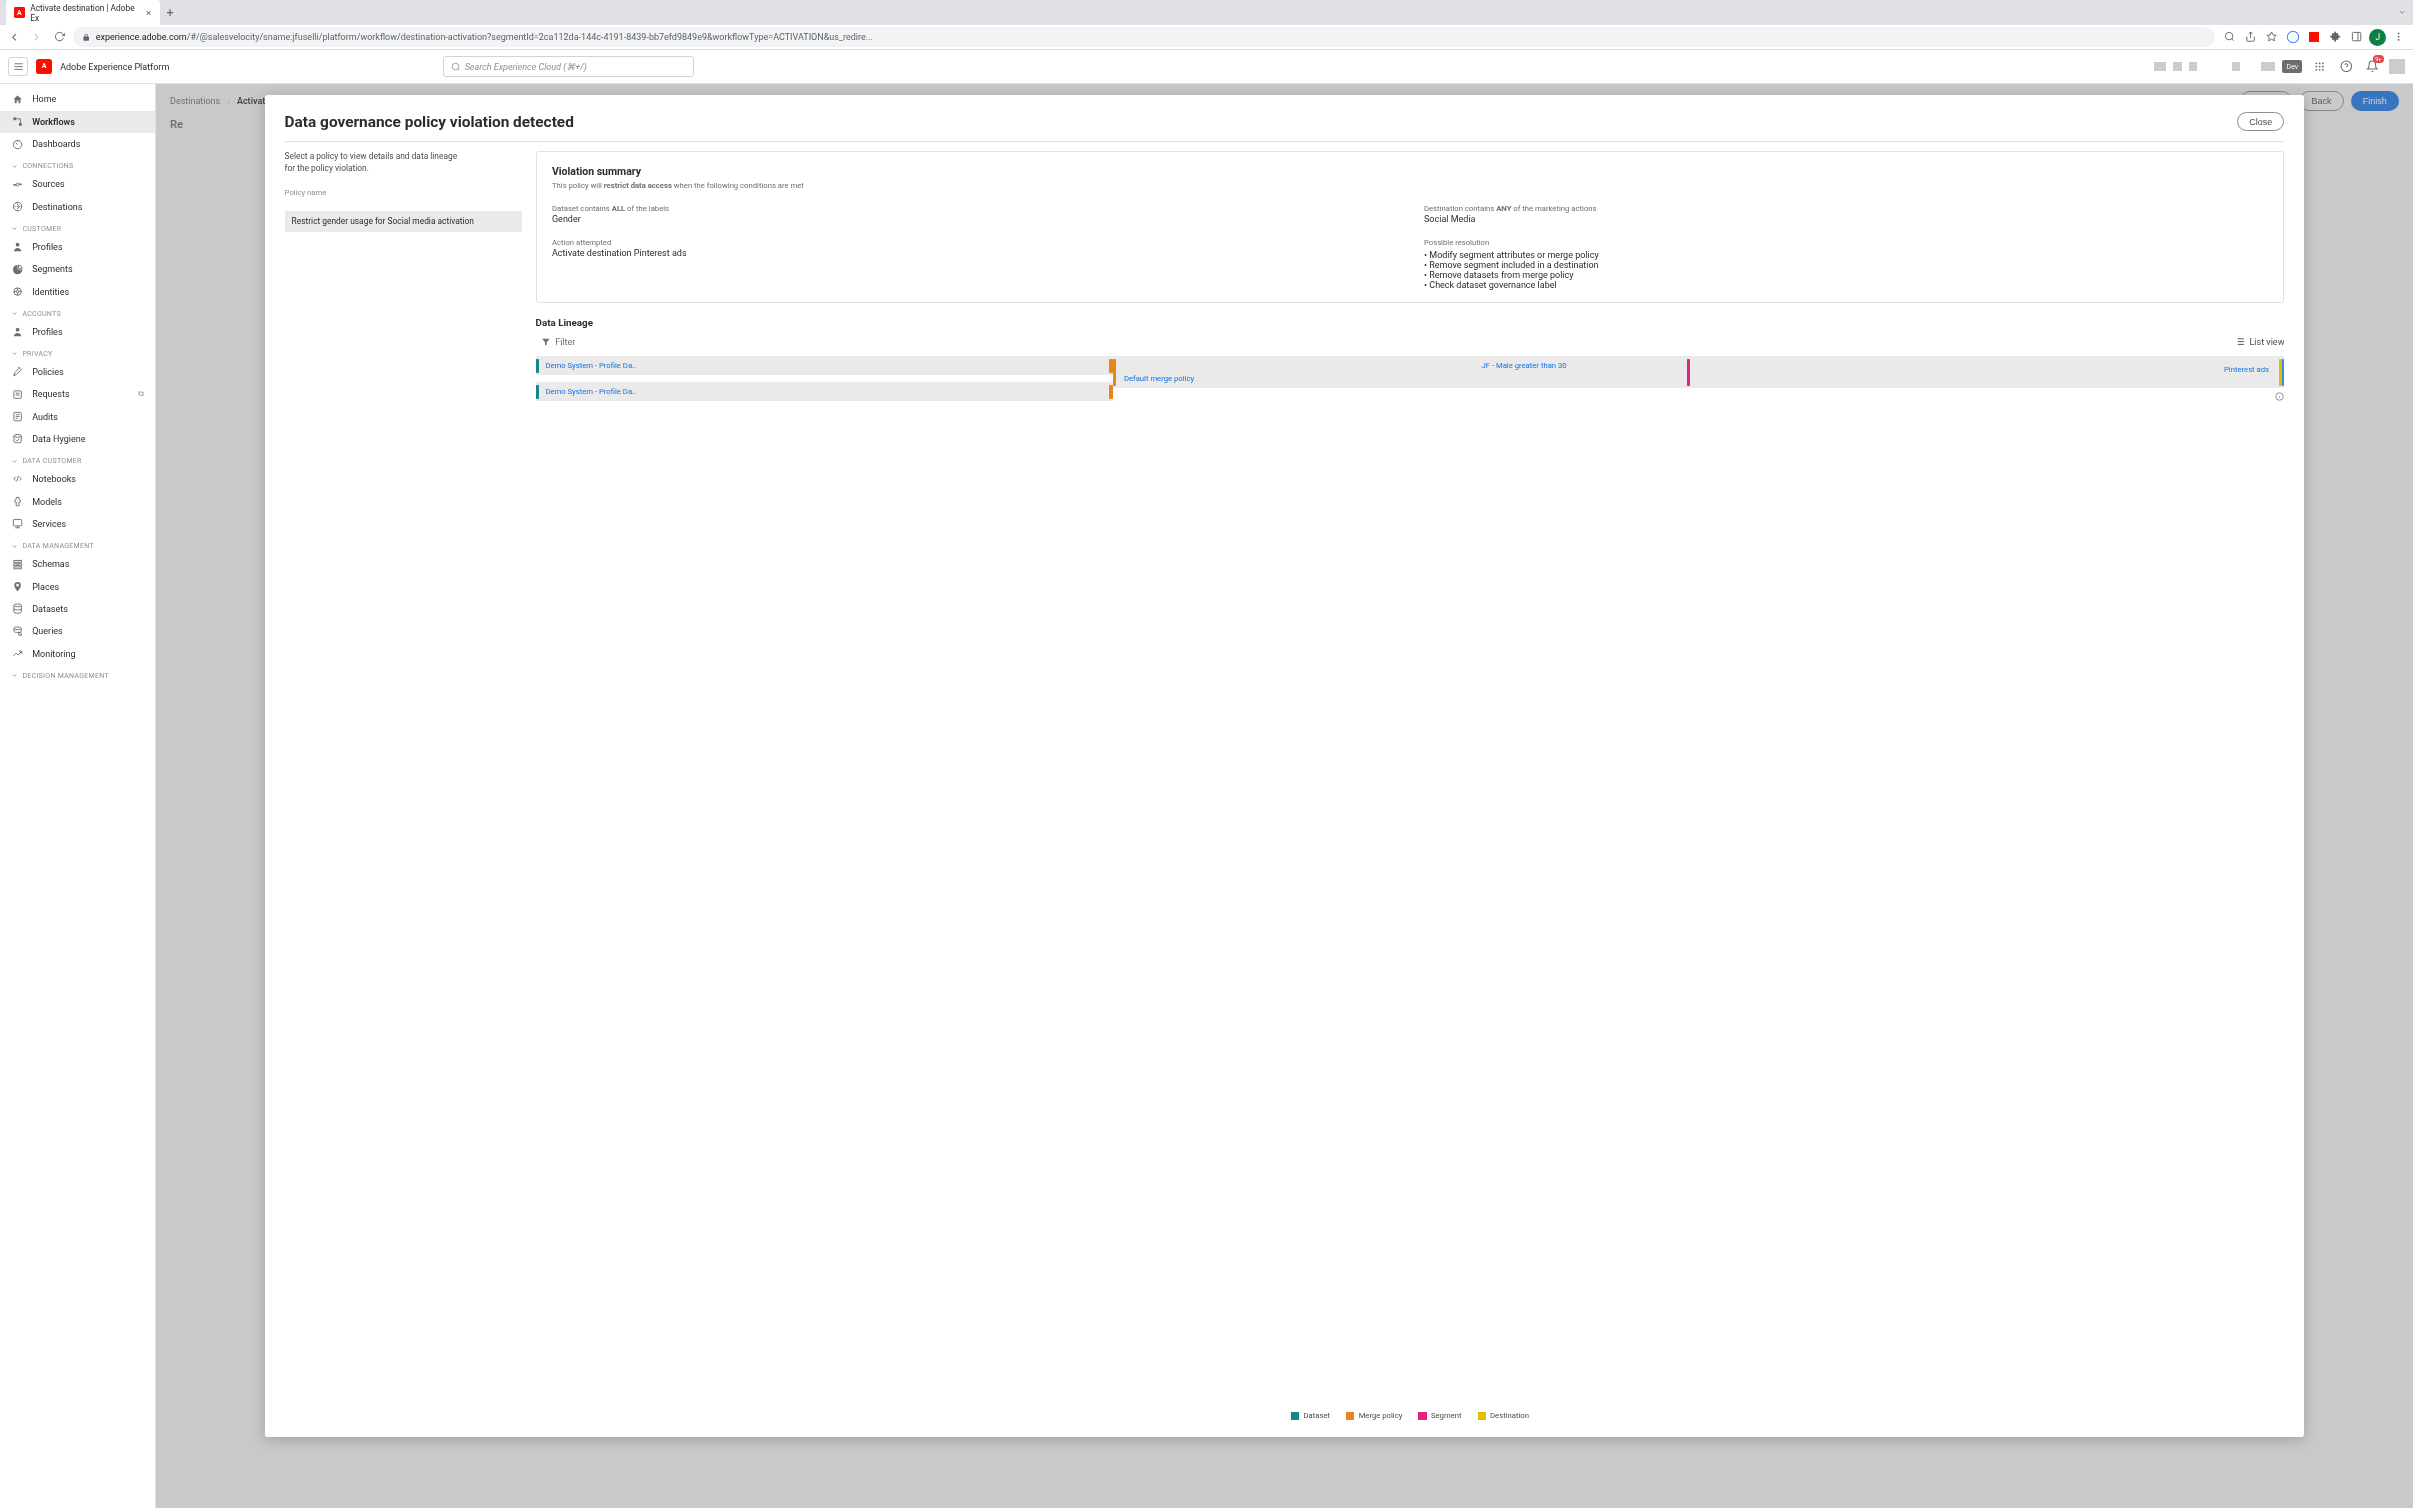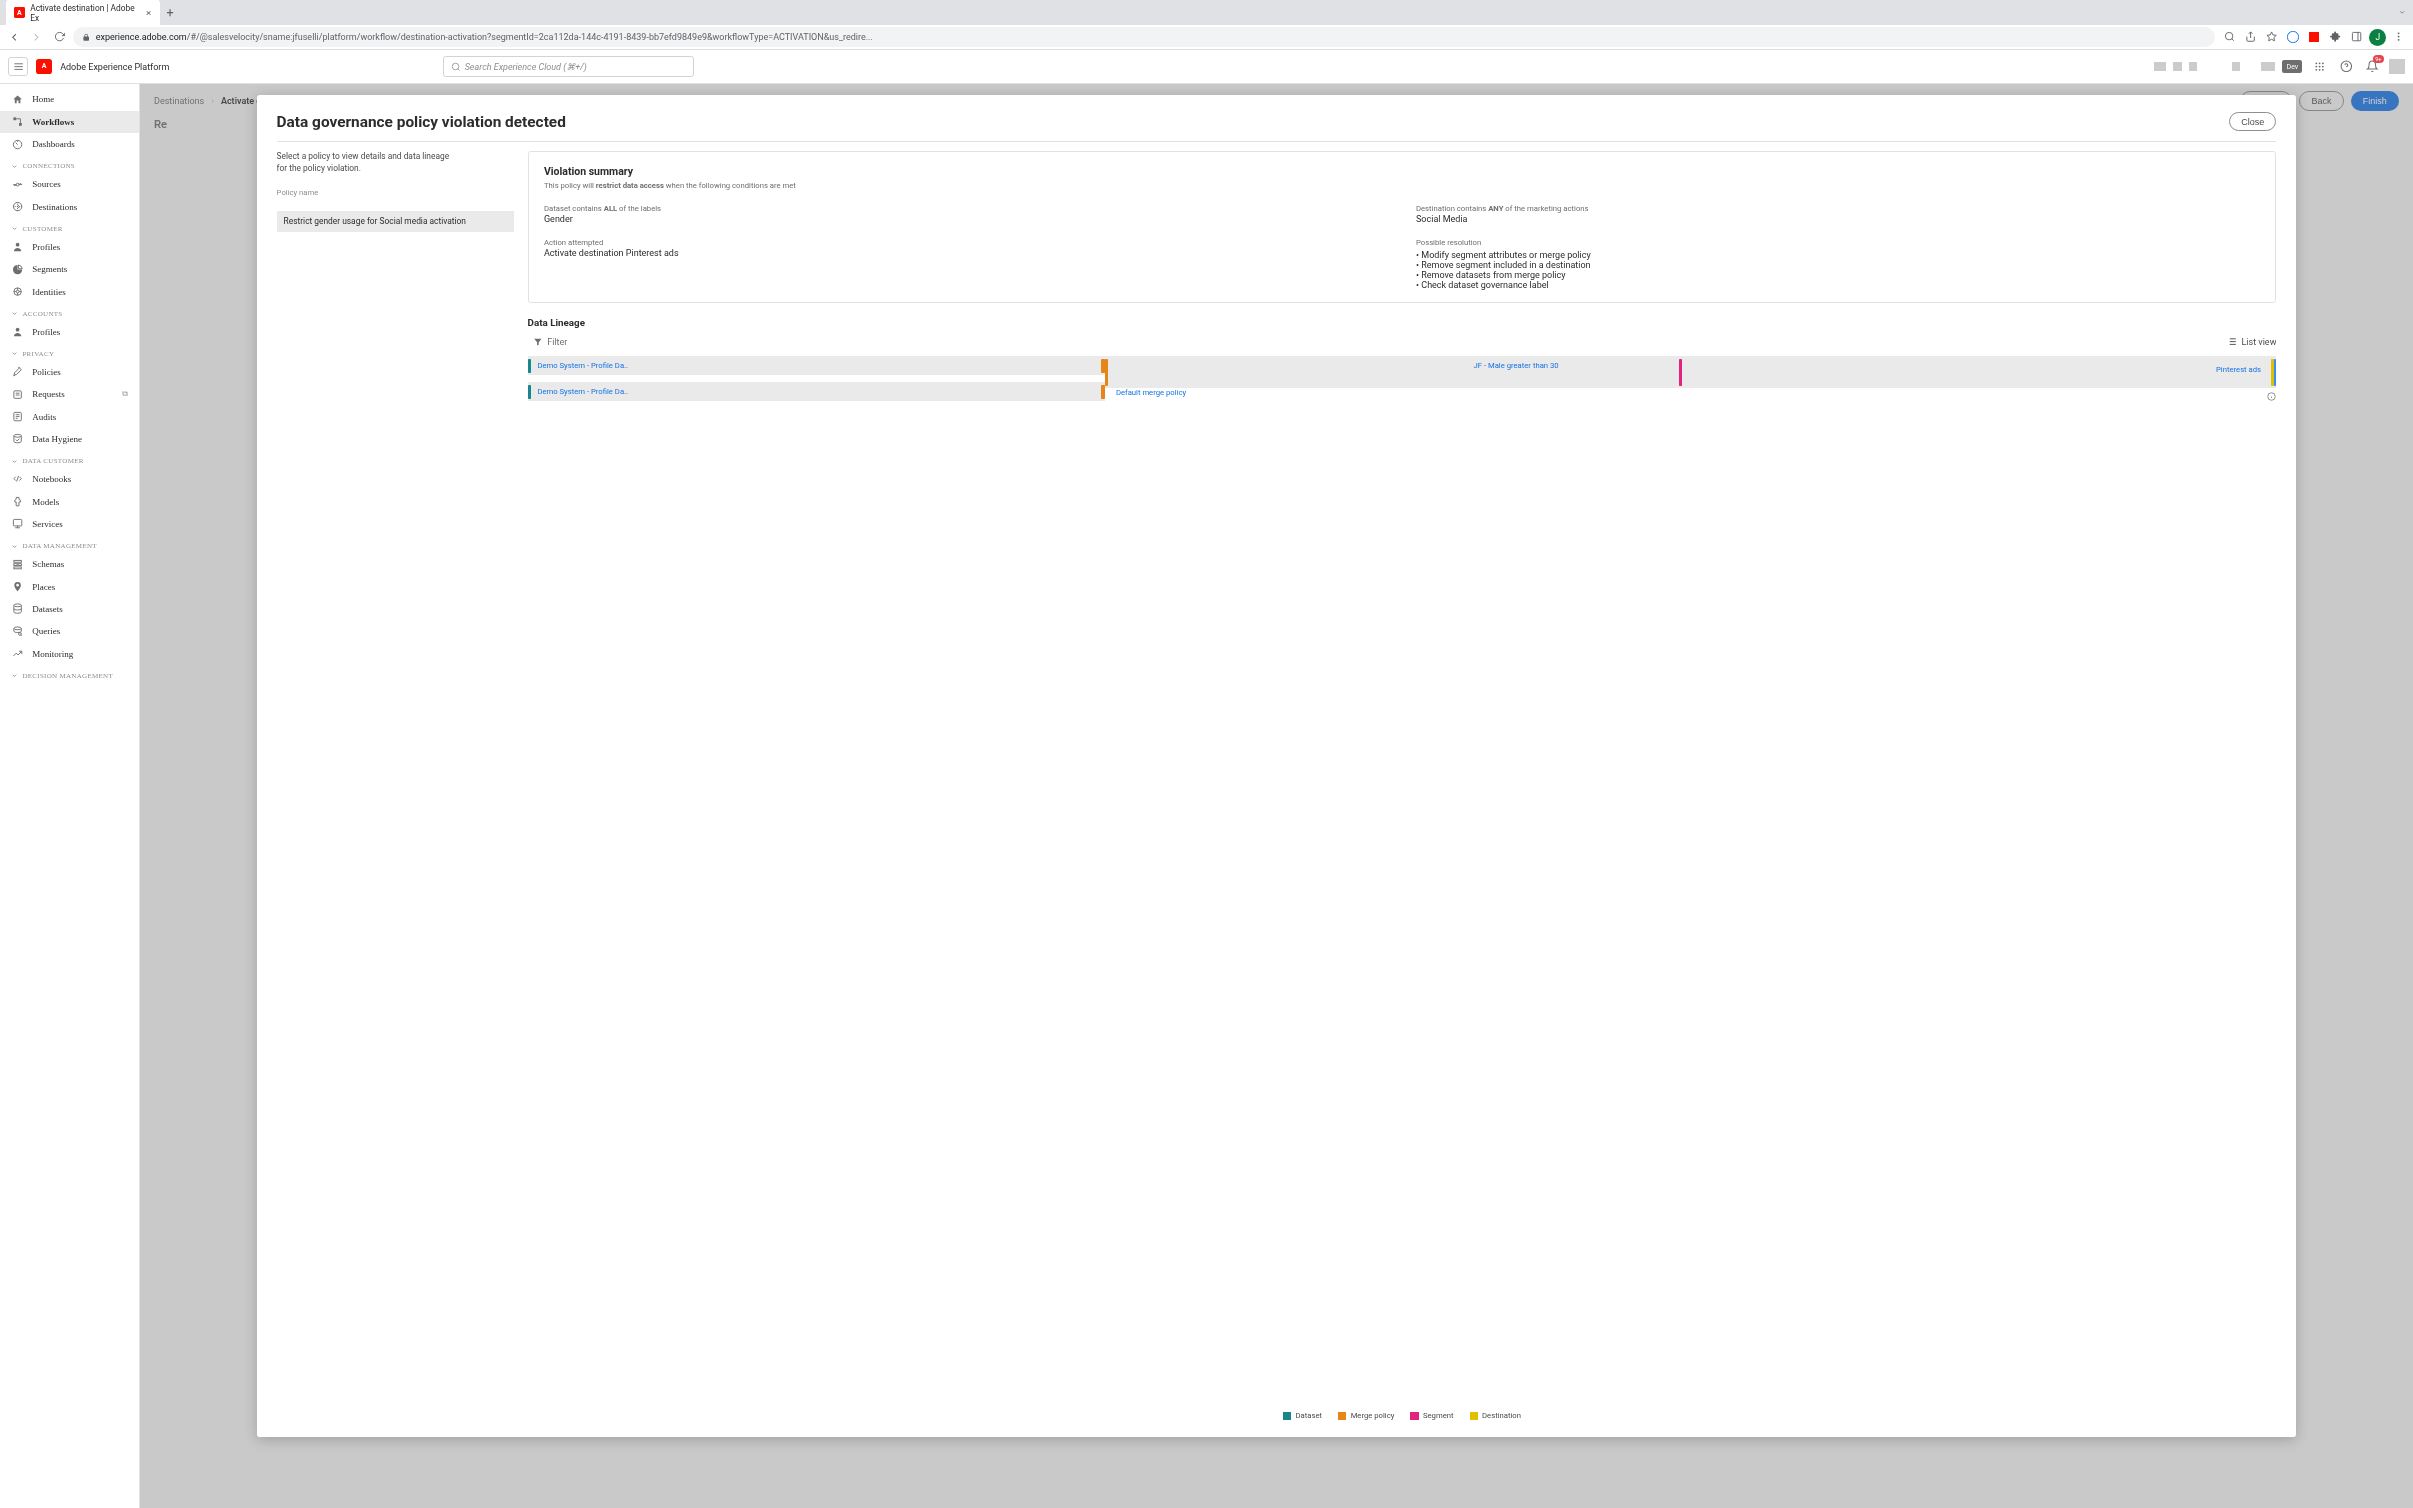--- a/index.html
+++ b/index.html
@@ -39,7 +39,7 @@
 .main { display: flex; height: calc(100vh - 84px); }
 
 
-.sidebar { width: 140px; background: #fff; border-right: 0.7px solid #e1e1e1; overflow-y: auto; padding-top: 4.2px; font-family: Liberation Serif, serif; }
+.sidebar { width: 156px; background: #fff; border-right: 0.7px solid #e1e1e1; overflow-y: auto; padding-top: 4.2px; }
 .side-item { display: flex; align-items: center; gap: 8.4px; padding: 5.6px 11.2px; cursor: pointer; font-size: 9px; color: #2c2c2c; }
 .side-item.active { background: #eaeaea; font-weight: 600; }
 .side-icon { width: 12.6px; display: flex; justify-content: center; color: #6e6e6e; }

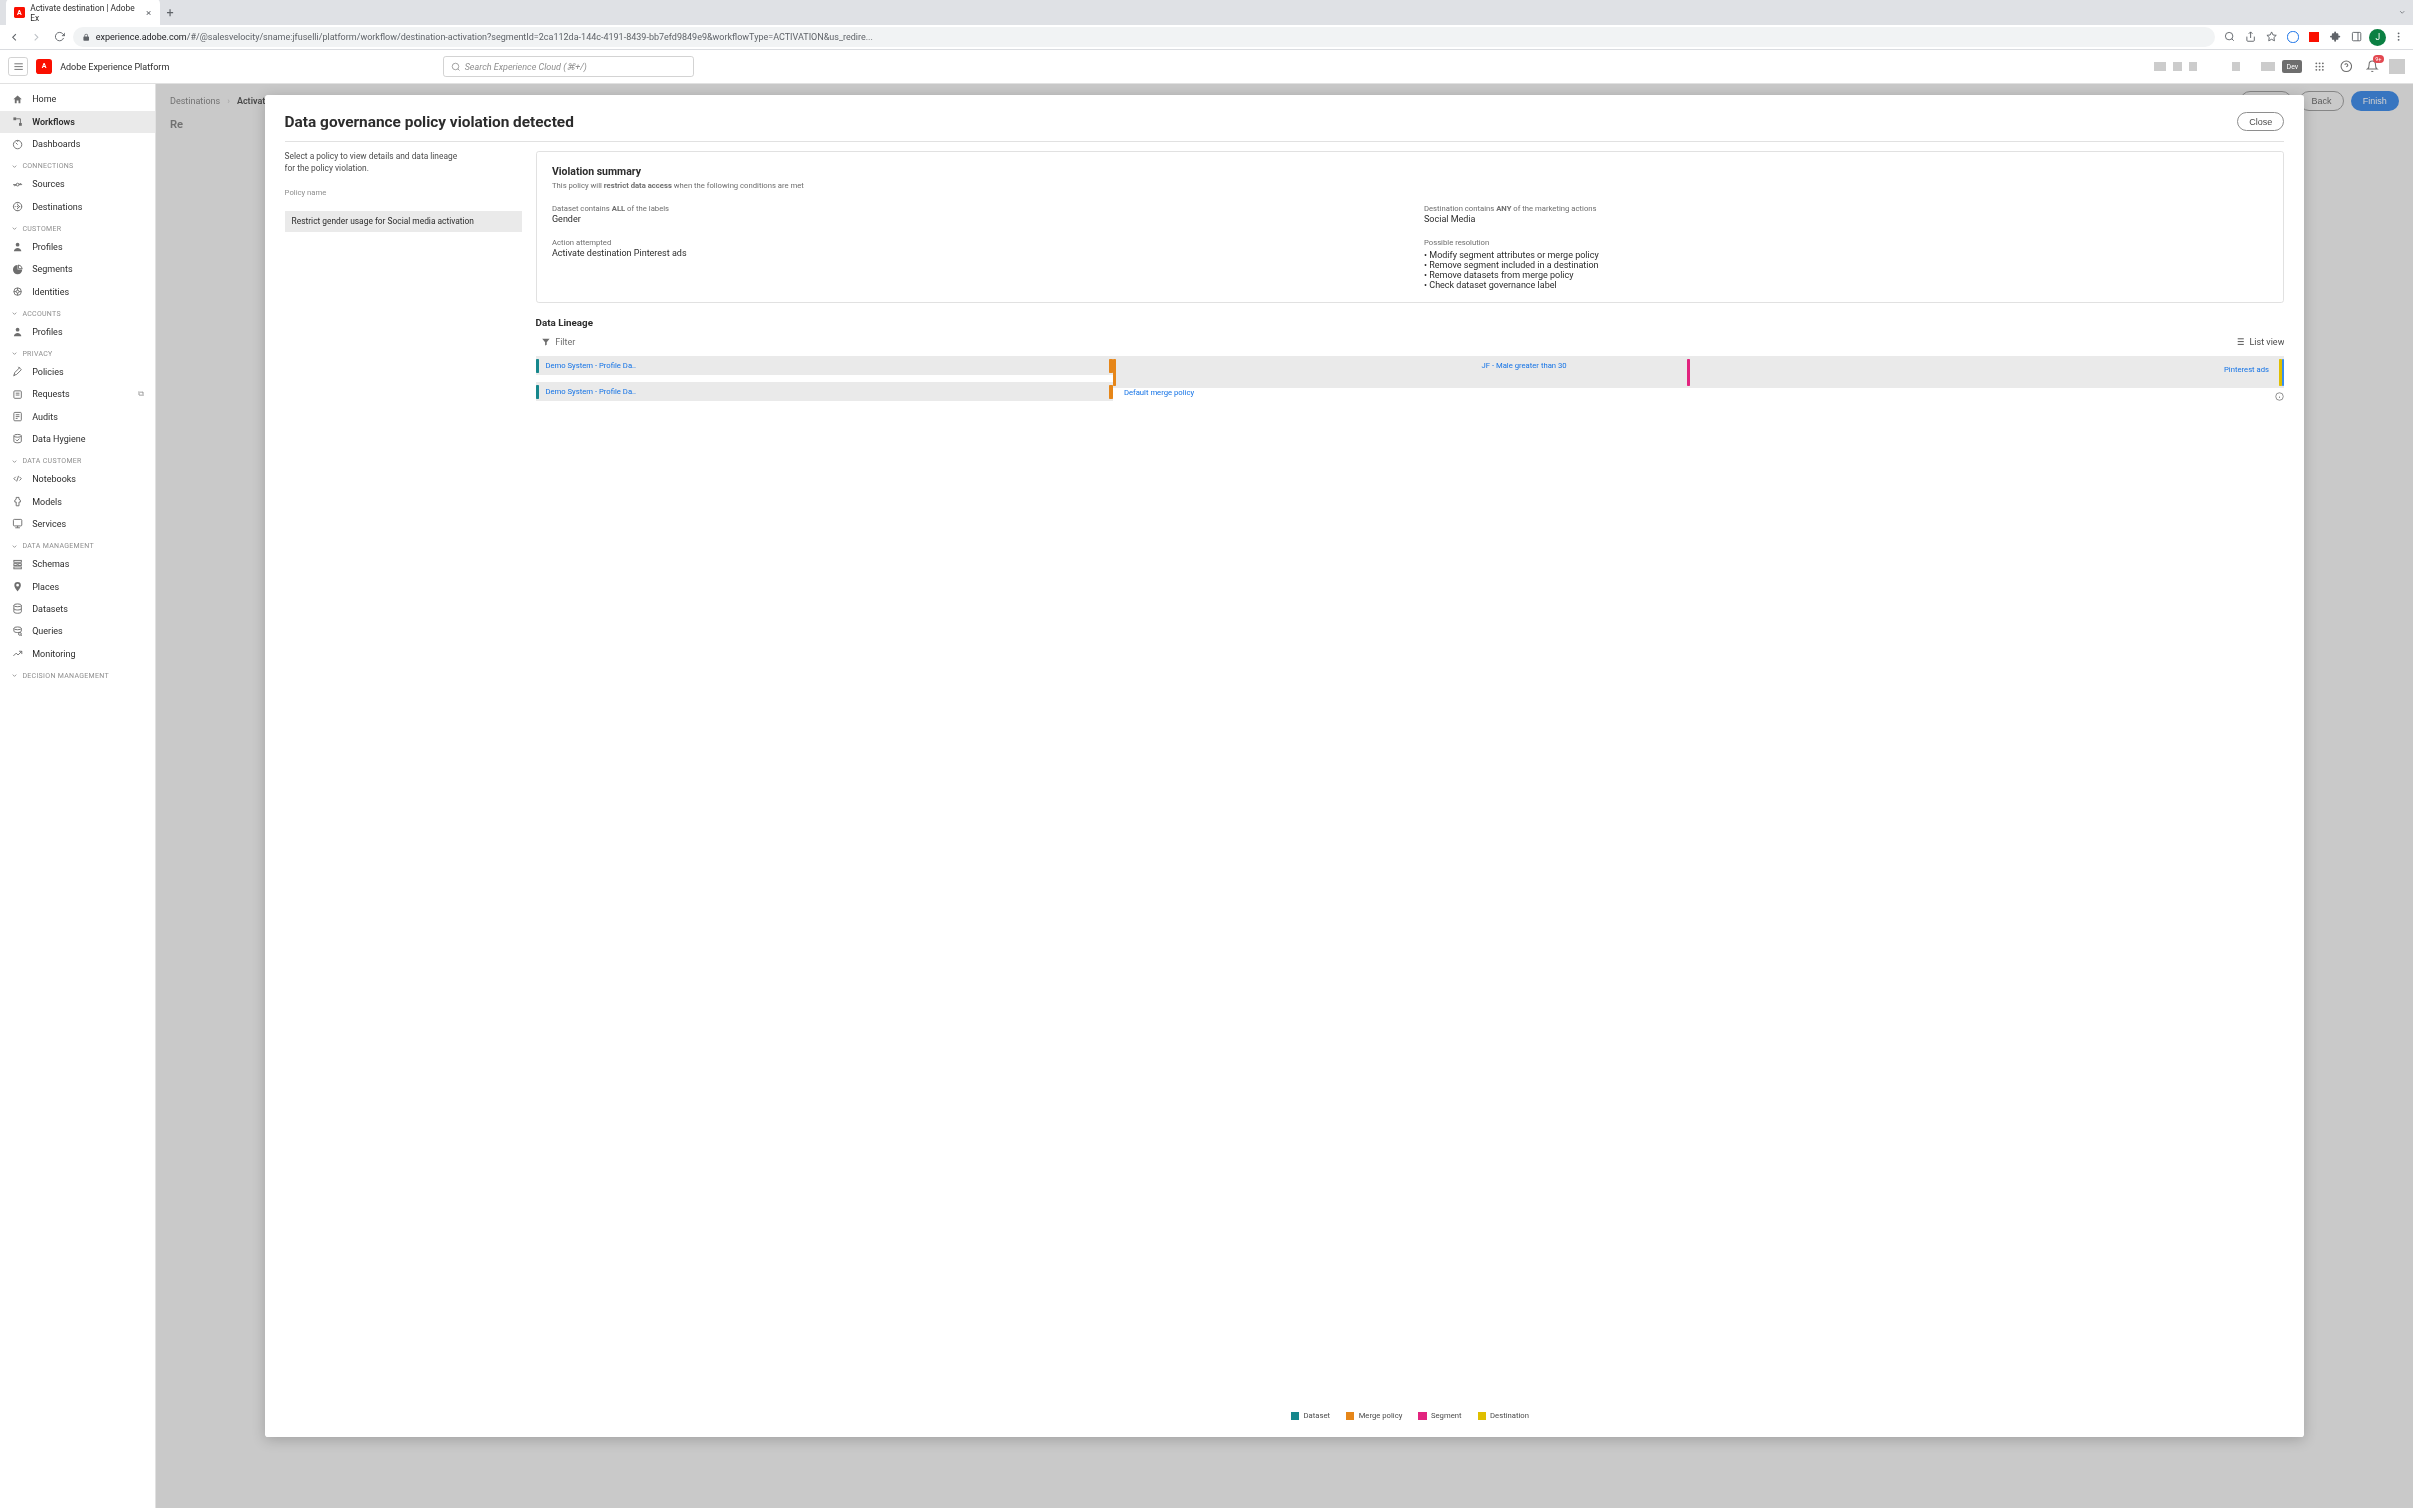--- a/index.html
+++ b/index.html
@@ -581,7 +581,7 @@
 
               <div style="position:absolute;left:33%;right:0;top:0;height:32px;background:#eaeaea;">
                 <div class="color-bar" style="left:0;top:2.8px;bottom:2.8px;background:#e68619;"></div>
-                <span class="lineage-node" style="left:5.6px;top:32px;">Default merge policy</span>
+                <span class="lineage-node" style="left:5.6px;top:18px;">Default merge policy</span>
                 <span class="lineage-node" style="left:31%;top:5px;">JF - Male greater than 30</span>
                 <div class="color-bar" style="left:49%;top:2.8px;bottom:2.8px;background:#e2247f;"></div>
                 <span class="lineage-node" style="right:9.8px;top:8.4px;">Pinterest ads</span>

